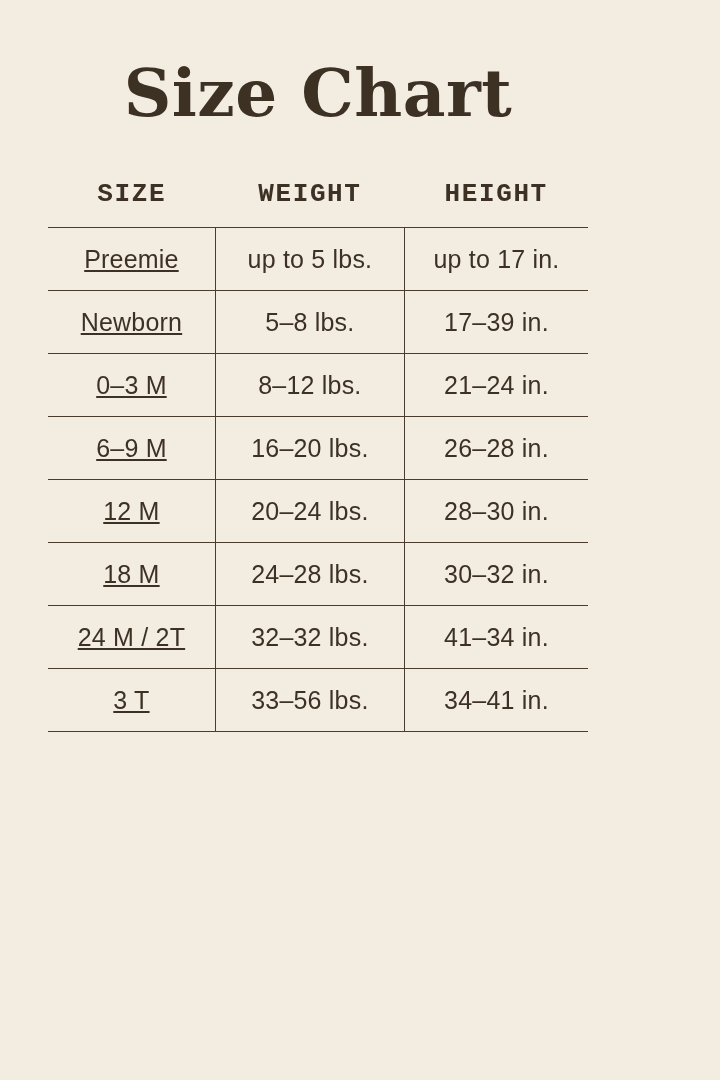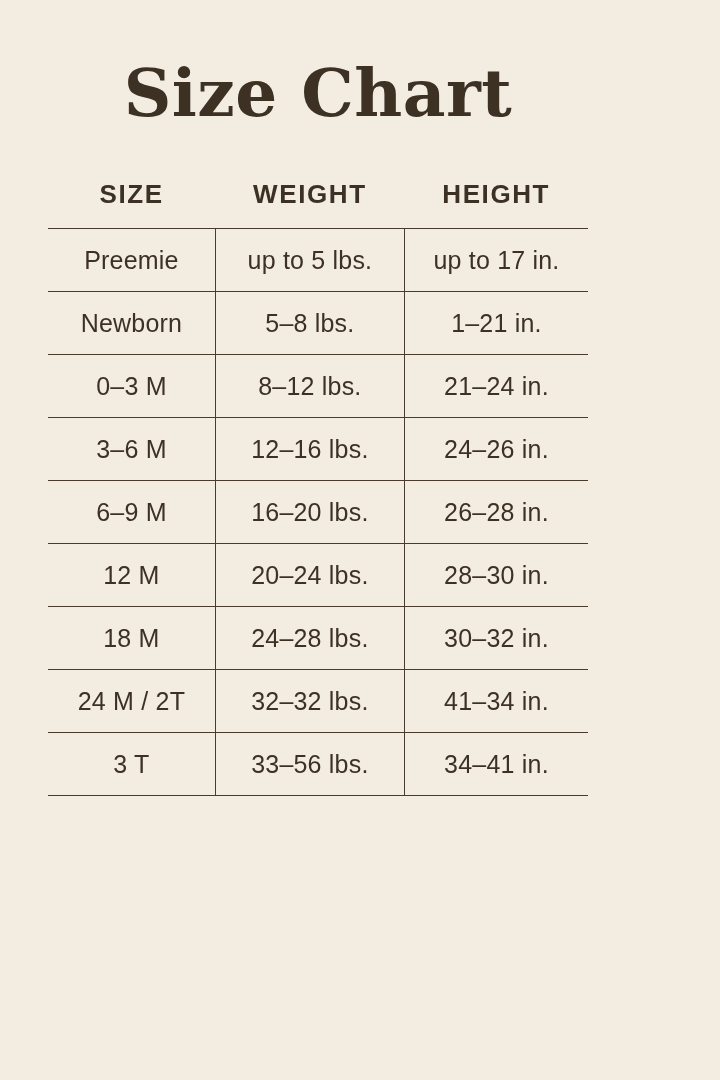--- a/index.html
+++ b/index.html
@@ -46,6 +46,7 @@
     padding: 6px 0 18px 0;
     text-align: center;
     border: none;
+    font-family: Liberation Mono, monospace;
   }
   table.size-chart td {
     font-size: 25px;

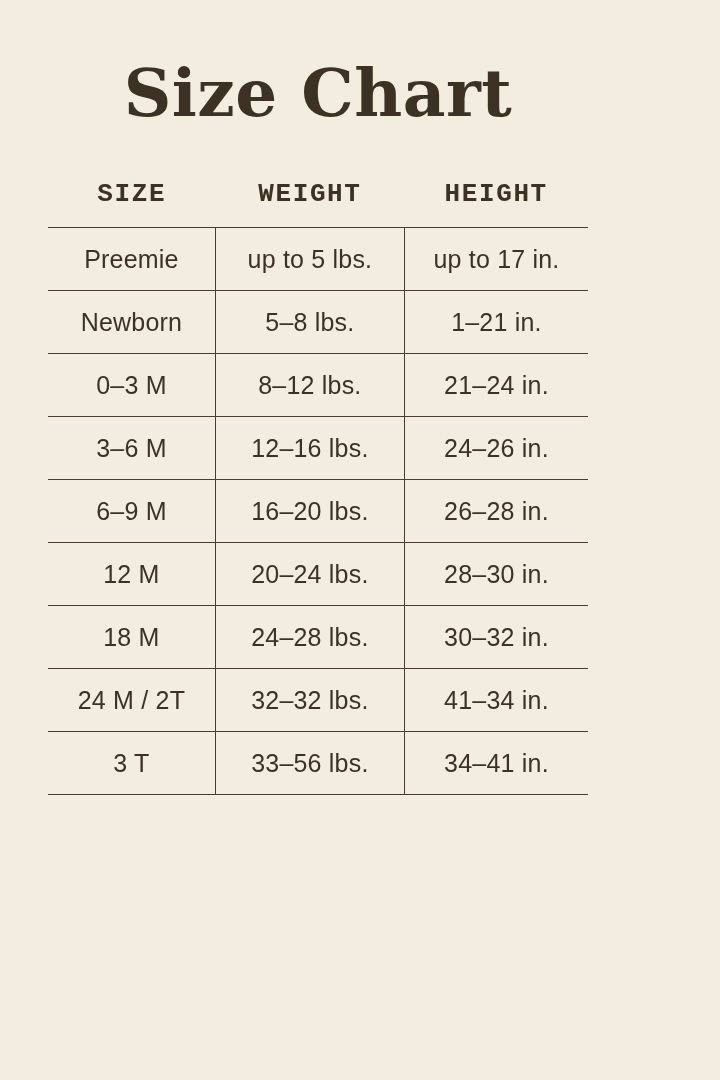--- a/index.html
+++ b/index.html
@@ -60,6 +60,7 @@
   }
   table.size-chart td:first-child {
     border-left: none;
+    text-decoration: underline;
   }
   table.size-chart tbody tr:first-child td {
     border-top: 1.5px solid #4a3c2c;

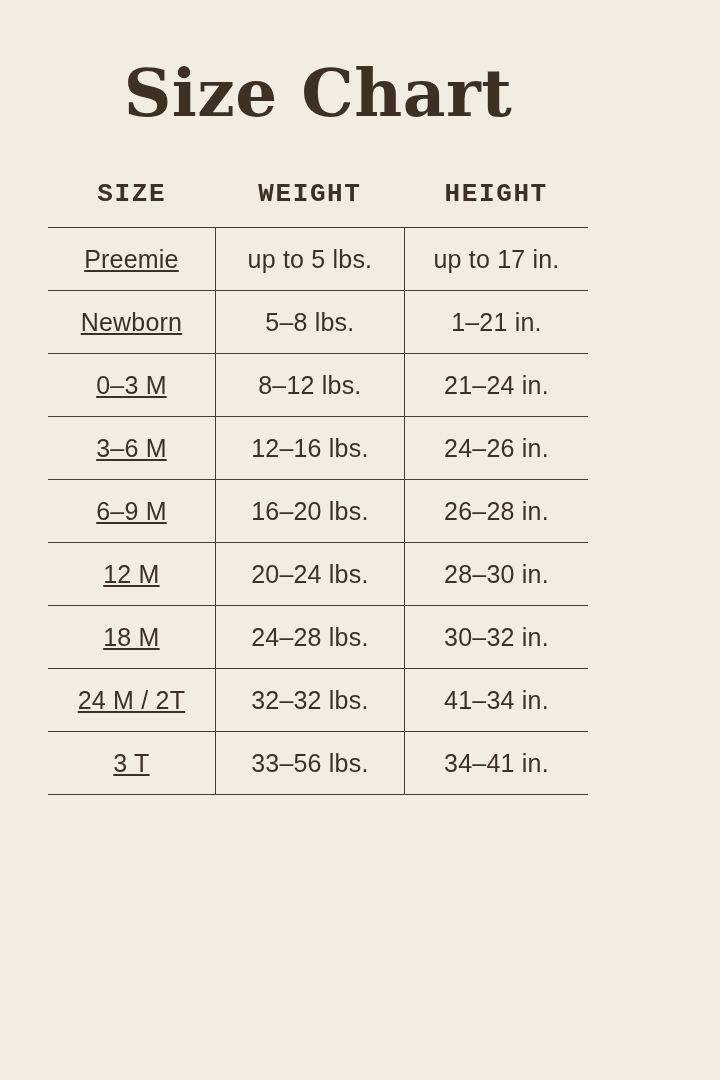--- a/index.html
+++ b/index.html
@@ -101,7 +101,7 @@
       <tr>
         <td>Newborn</td>
         <td>5–8 lbs.</td>
-        <td>1–21 in.</td>
+        <td>17–39 in.</td>
       </tr>
       <tr>
         <td>0–3 M</td>

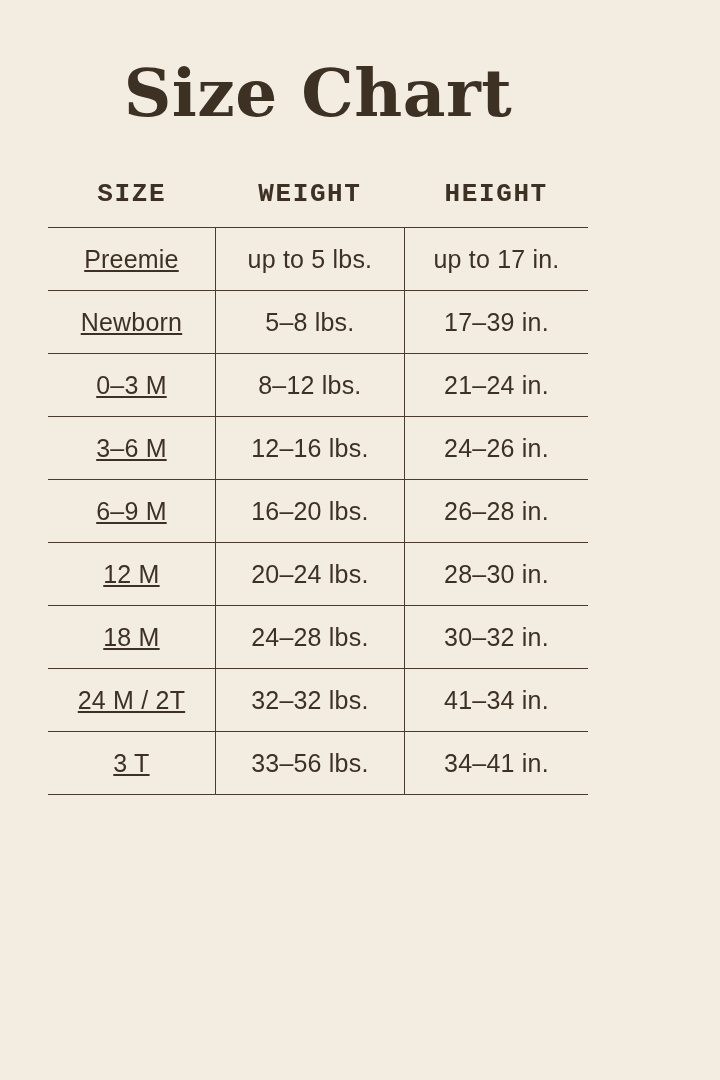--- a/index.html
+++ b/index.html
@@ -109,11 +109,6 @@
         <td>21–24 in.</td>
       </tr>
       <tr>
-        <td>3–6 M</td>
-        <td>12–16 lbs.</td>
-        <td>24–26 in.</td>
-      </tr>
-      <tr>
         <td>6–9 M</td>
         <td>16–20 lbs.</td>
         <td>26–28 in.</td>

